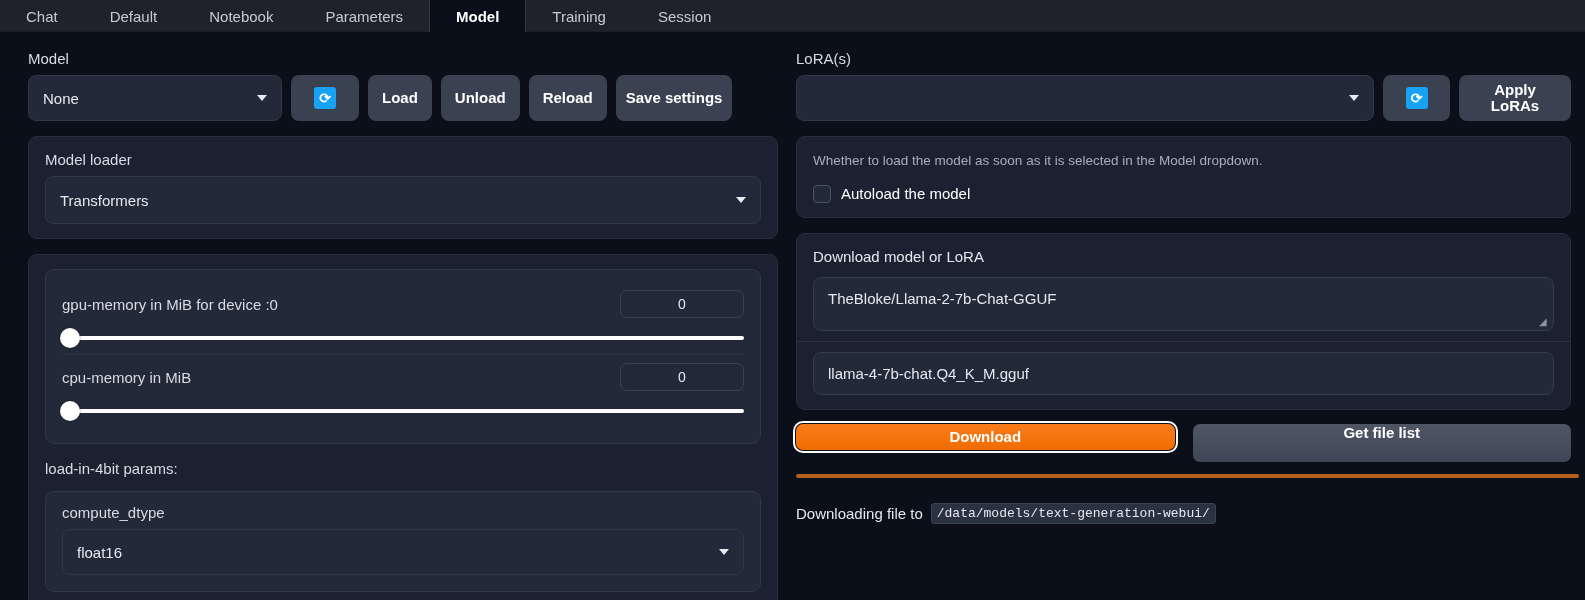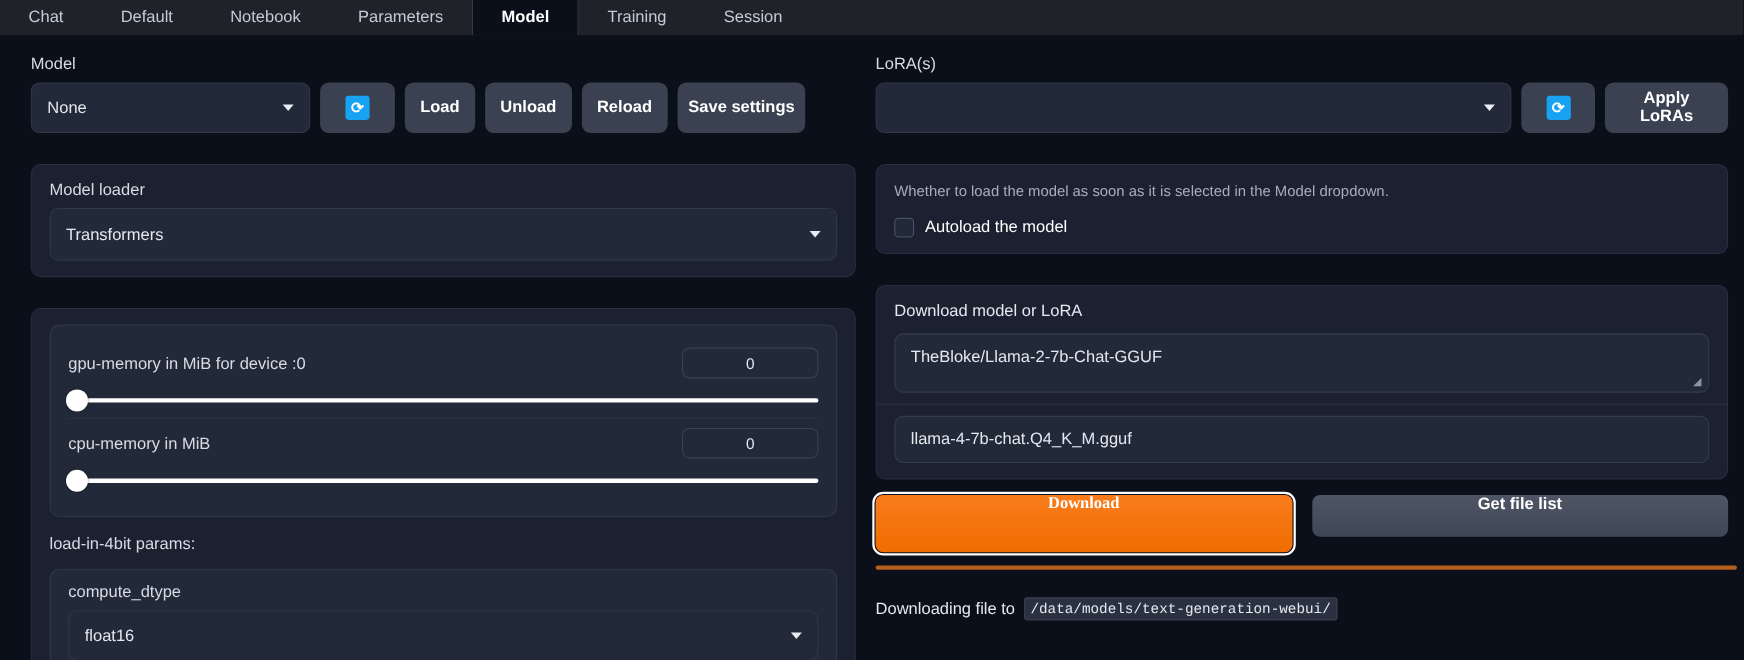--- a/index.html
+++ b/index.html
@@ -16,7 +16,7 @@
     height: 32px;
     background: #1f2228;
     display: flex;
-    align-items: center;
+    align-items: flex-start;
     border-bottom: 1px solid #1a1d23;
   }
   .tab {

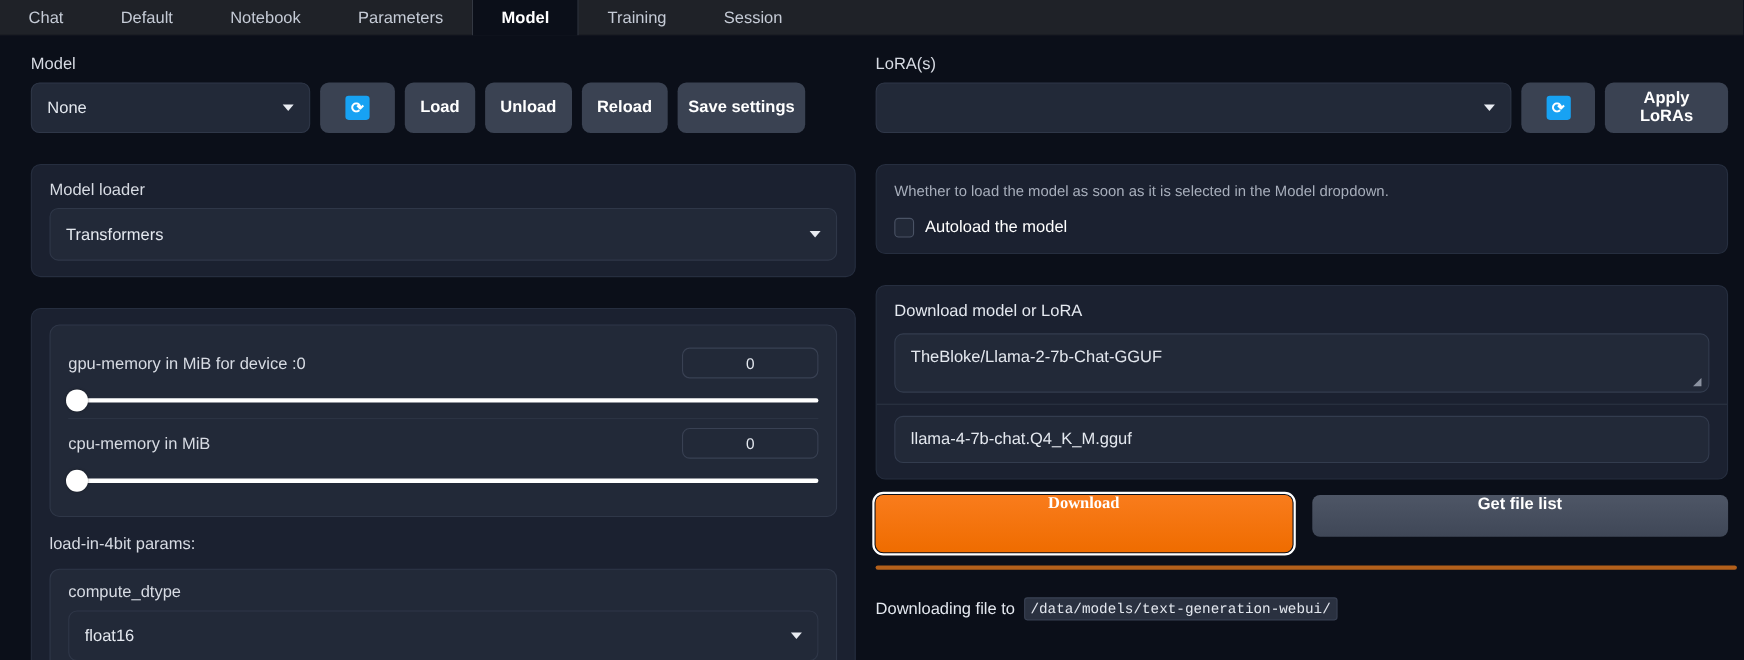--- a/index.html
+++ b/index.html
@@ -108,7 +108,7 @@
     background: #1b2130;
     border: 1px solid #262e3f;
     border-radius: 9px;
-    margin: 28px 0 0 28px;
+    margin: 15px 0 0 28px;
     width: 750px;
     padding: 14px 16px;
   }

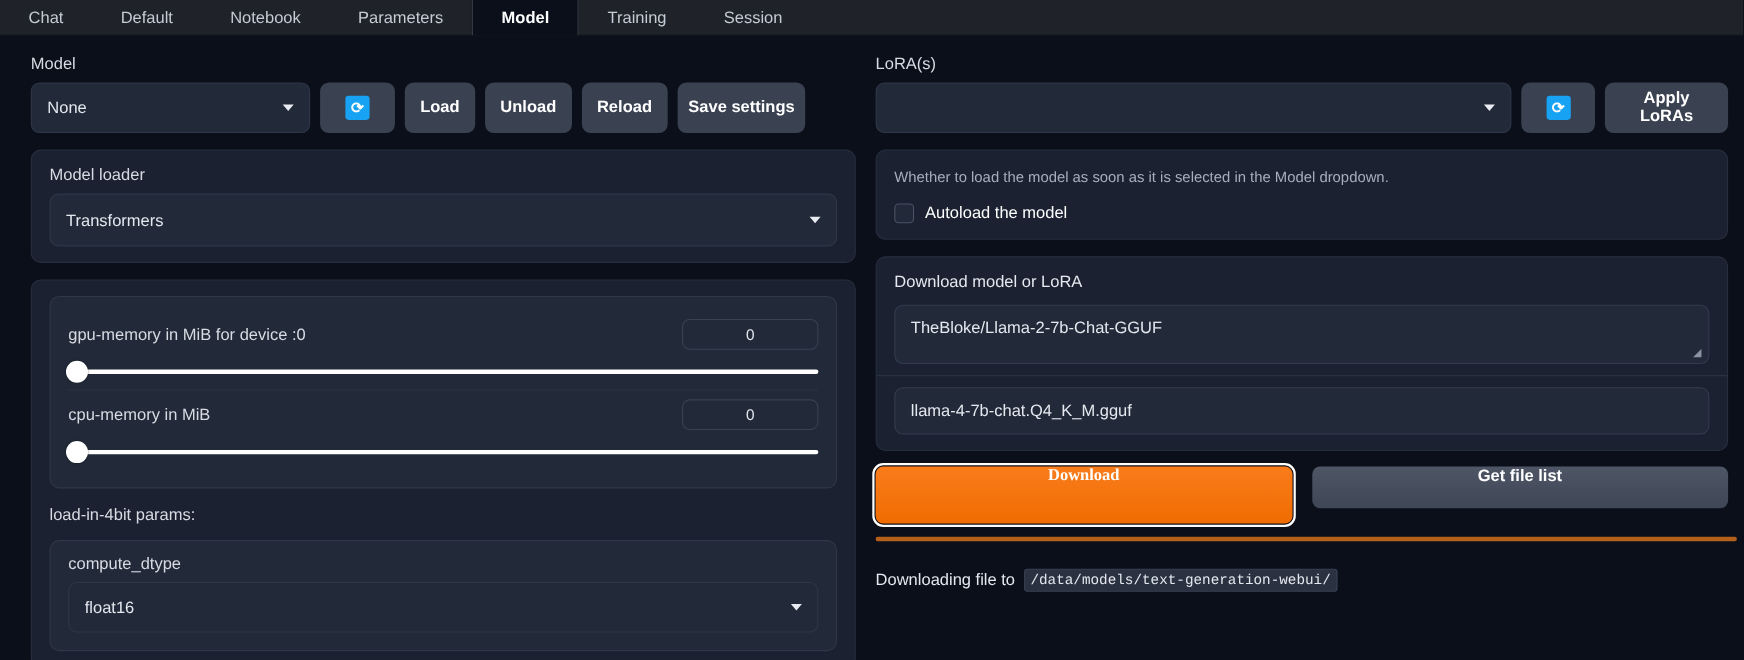--- a/index.html
+++ b/index.html
@@ -189,14 +189,13 @@
   .dl-btn-row { display: flex; gap: 18px; padding: 0 14px 0 6px; margin-top: 14px; }
   .btn-download {
     flex: 1;
-    height: 52px;
+    height: 26px;
     background: linear-gradient(180deg,#f97c1c 0%,#ef6c00 100%);
     border-radius: 7px;
     color: #ffffff; font-weight: bold; font-size: 15px;
-    display: flex; justify-content: center;
+    display: flex; align-items: center; justify-content: center;
     outline: 2px solid #ffffff;
     outline-offset: 1px;
-    font-family: Liberation Serif, serif;
   }
   .btn-getlist {
     flex: 1;

